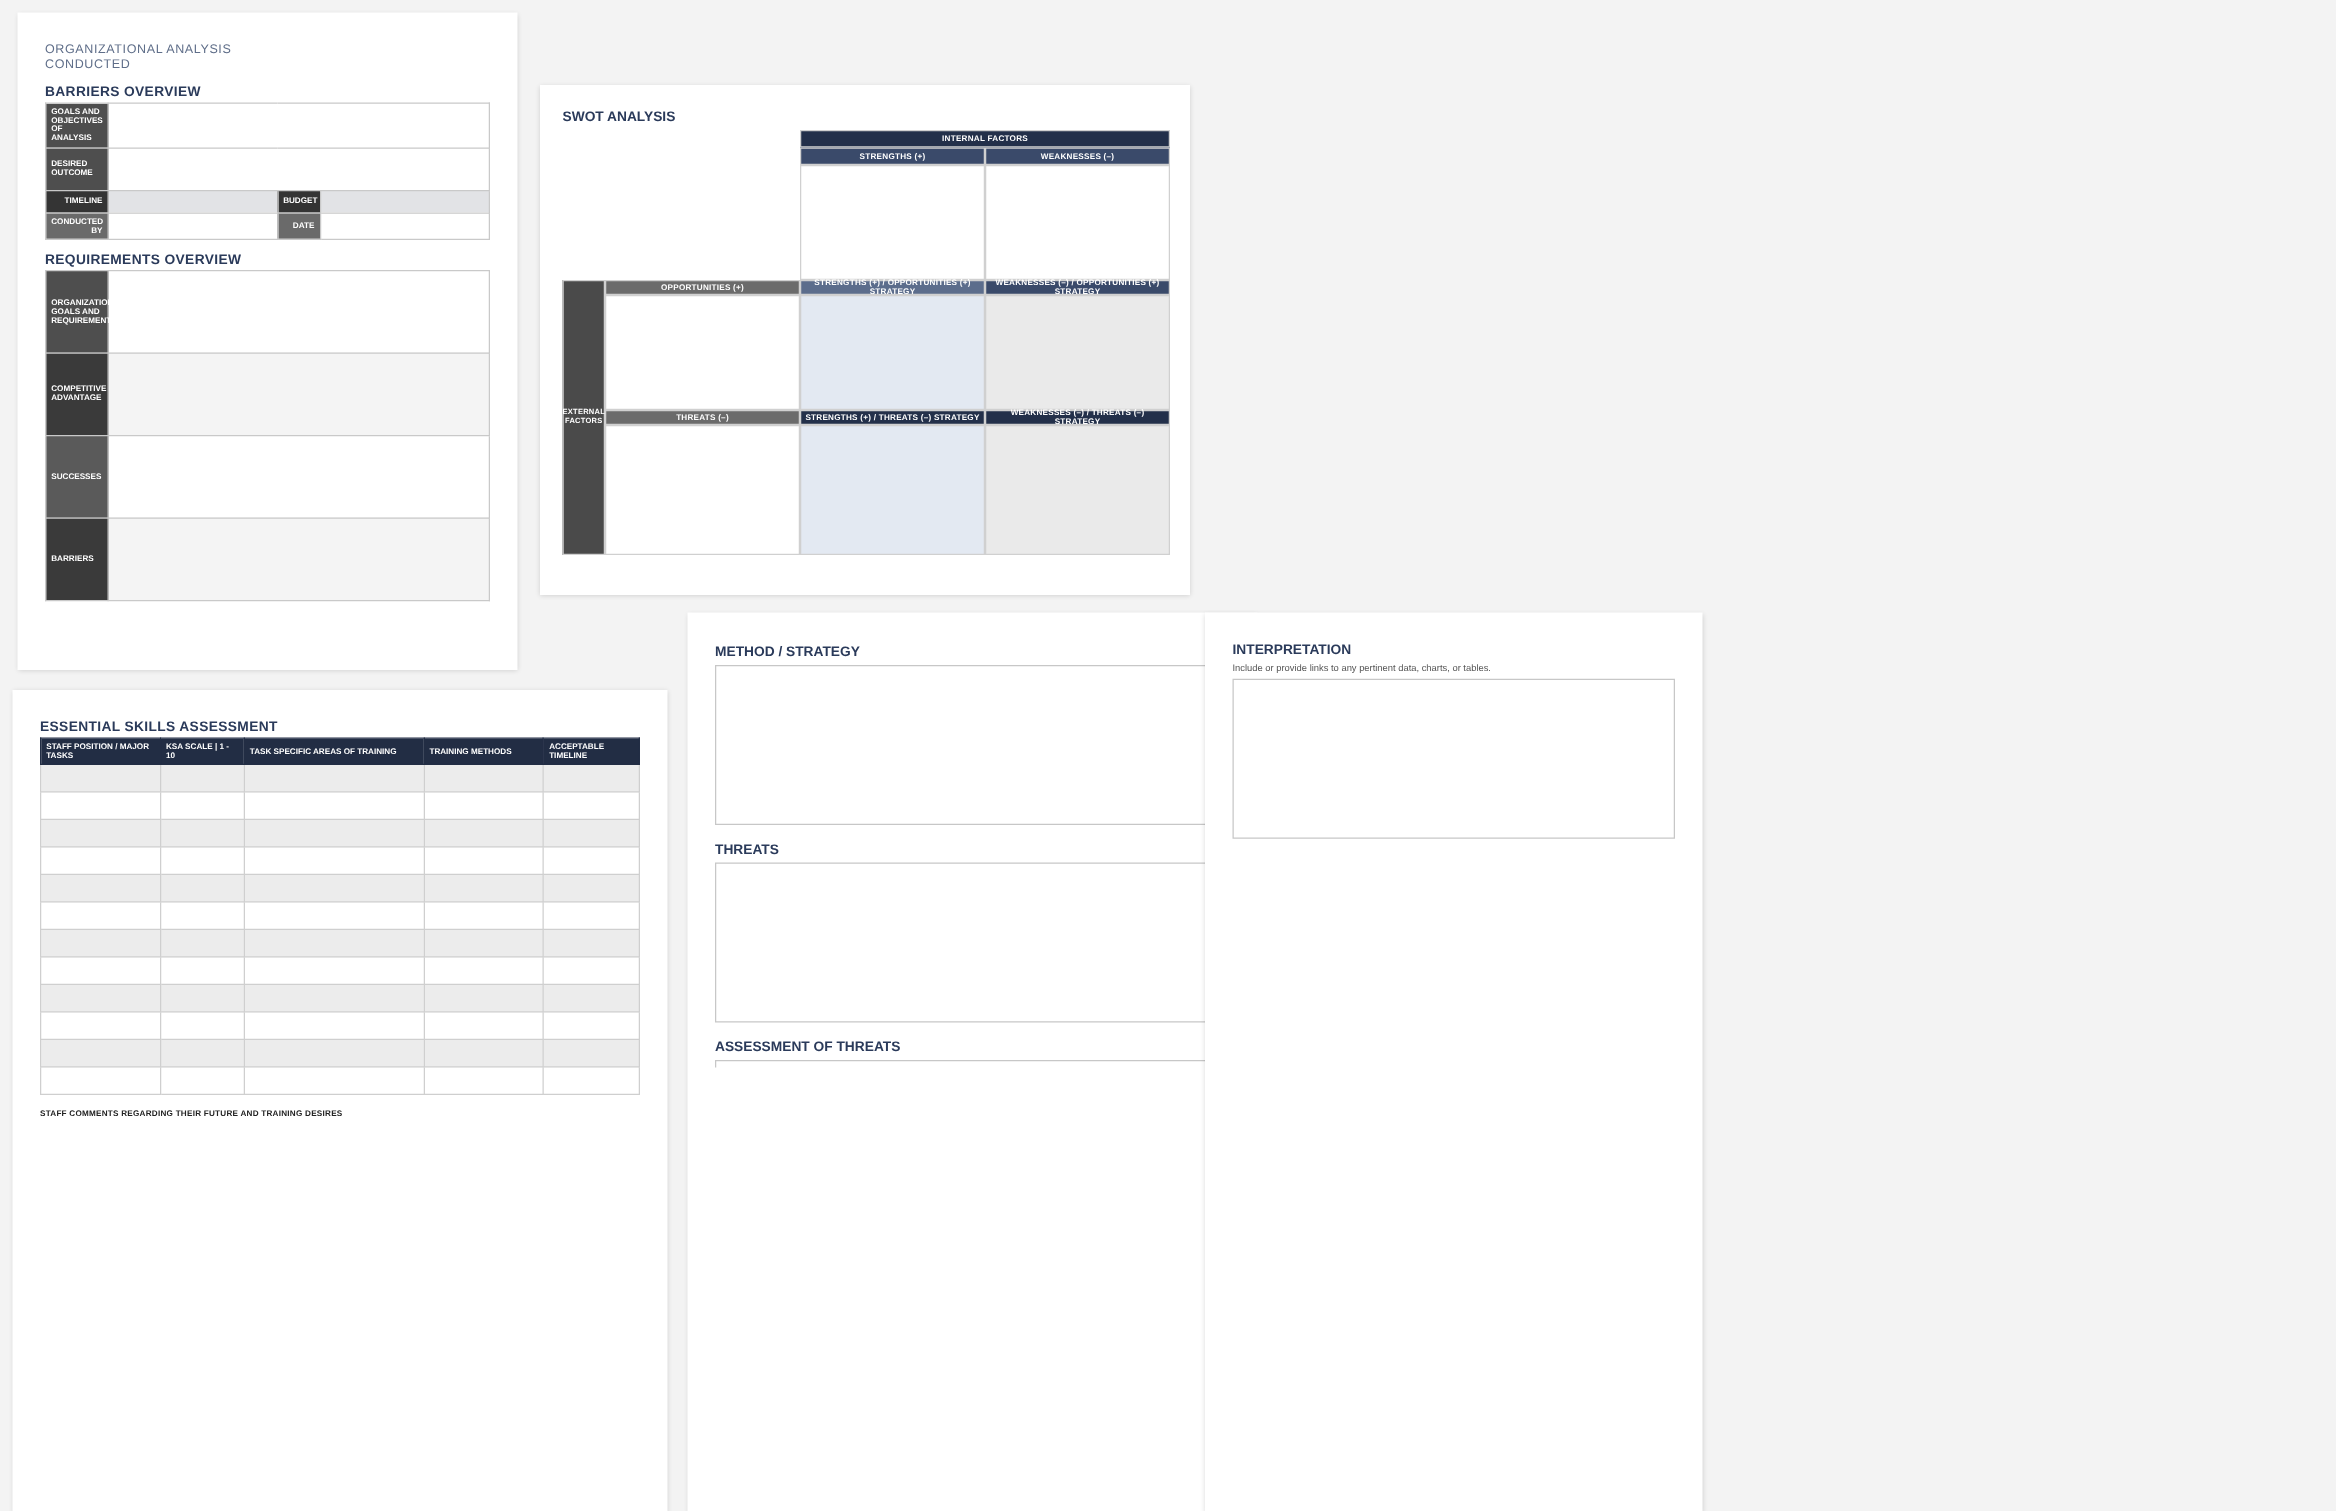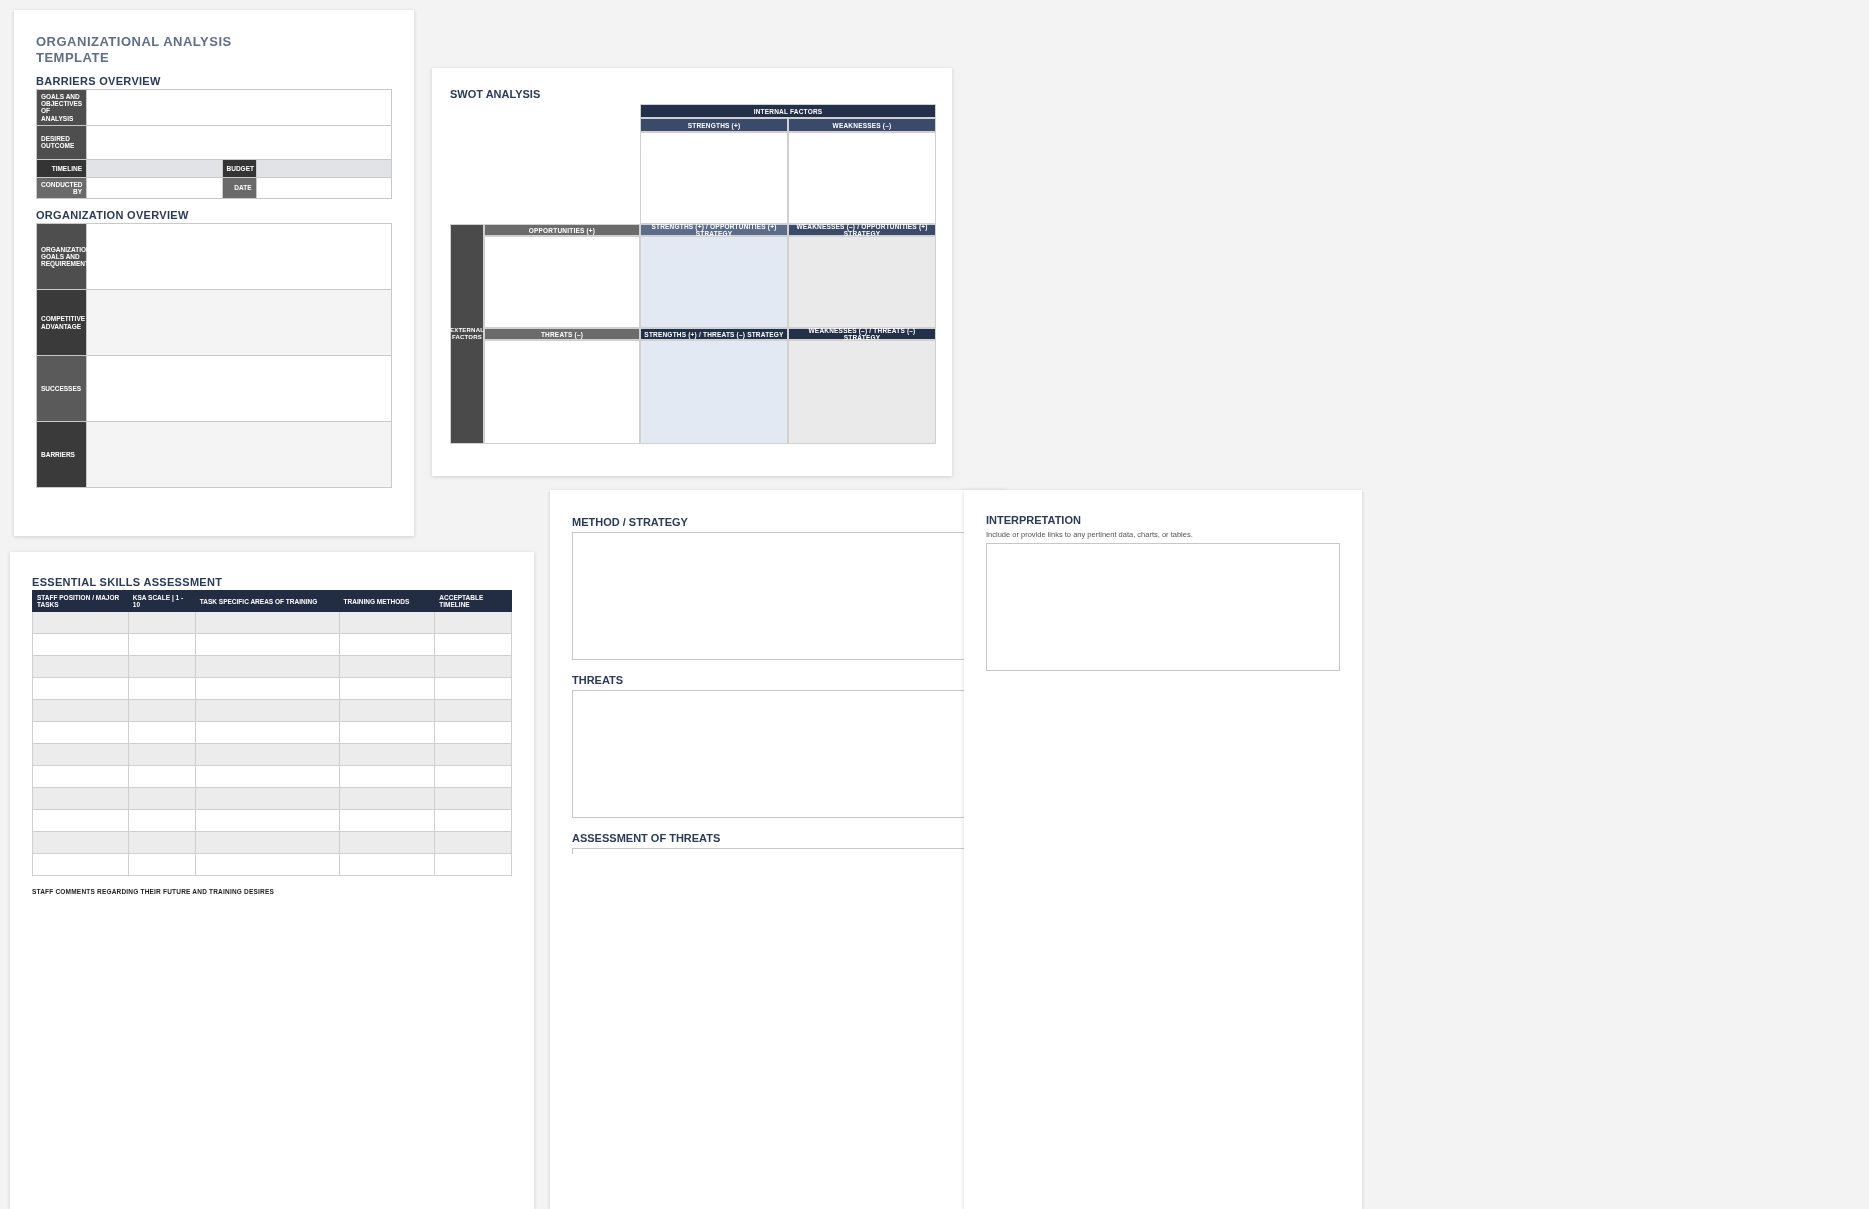--- a/index.html
+++ b/index.html
@@ -18,7 +18,7 @@
   }
   
   .p1 { left: 14px; top: 10px; width: 400px; height: 526px; padding: 24px 22px; }
-  .title-main { color:#5f6e89; font-size:13px; font-weight:bold; letter-spacing:.5px; line-height:1.2; }
+  .title-main { color:#5f6e89; font-size:10px; font-weight:normal; letter-spacing:.5px; line-height:1.2; }
   .section-h { color:#2a3a5a; font-size:11px; font-weight:bold; margin-top:10px; margin-bottom:2px; letter-spacing:.3px; }
   .tbl { width:100%; border-collapse:collapse; table-layout:fixed; }
   .tbl td { border:1px solid #c9c9c9; }

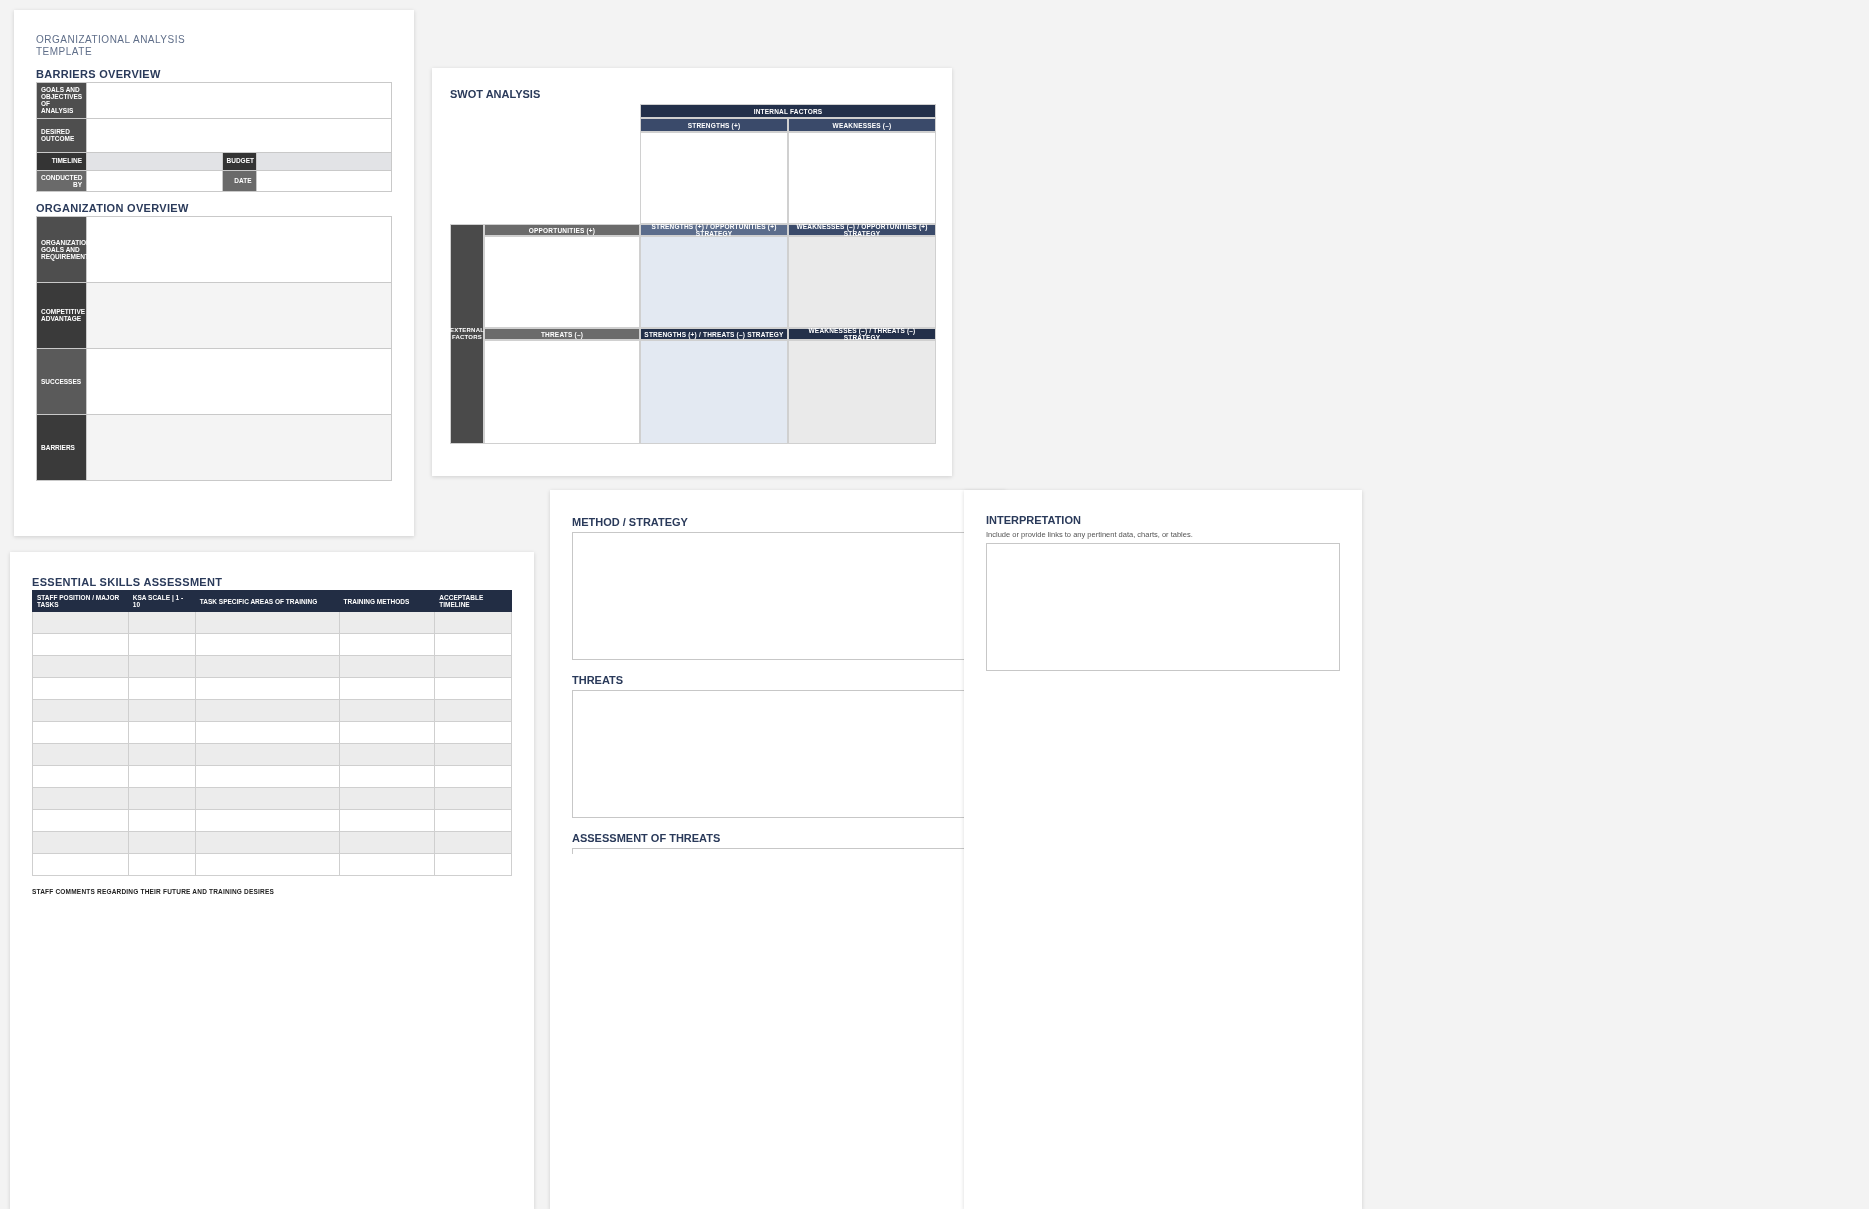--- a/index.html
+++ b/index.html
@@ -89,7 +89,7 @@
 <div class="page p1">
   <div class="title-main">
     <span>ORGANIZATIONAL ANALYSIS</span><br>
-    <span>TEMPLATE</span>
+    <span>CONDUCTED</span>
   </div>
   <div class="section-h">BARRIERS OVERVIEW</div>
   <table class="tbl">

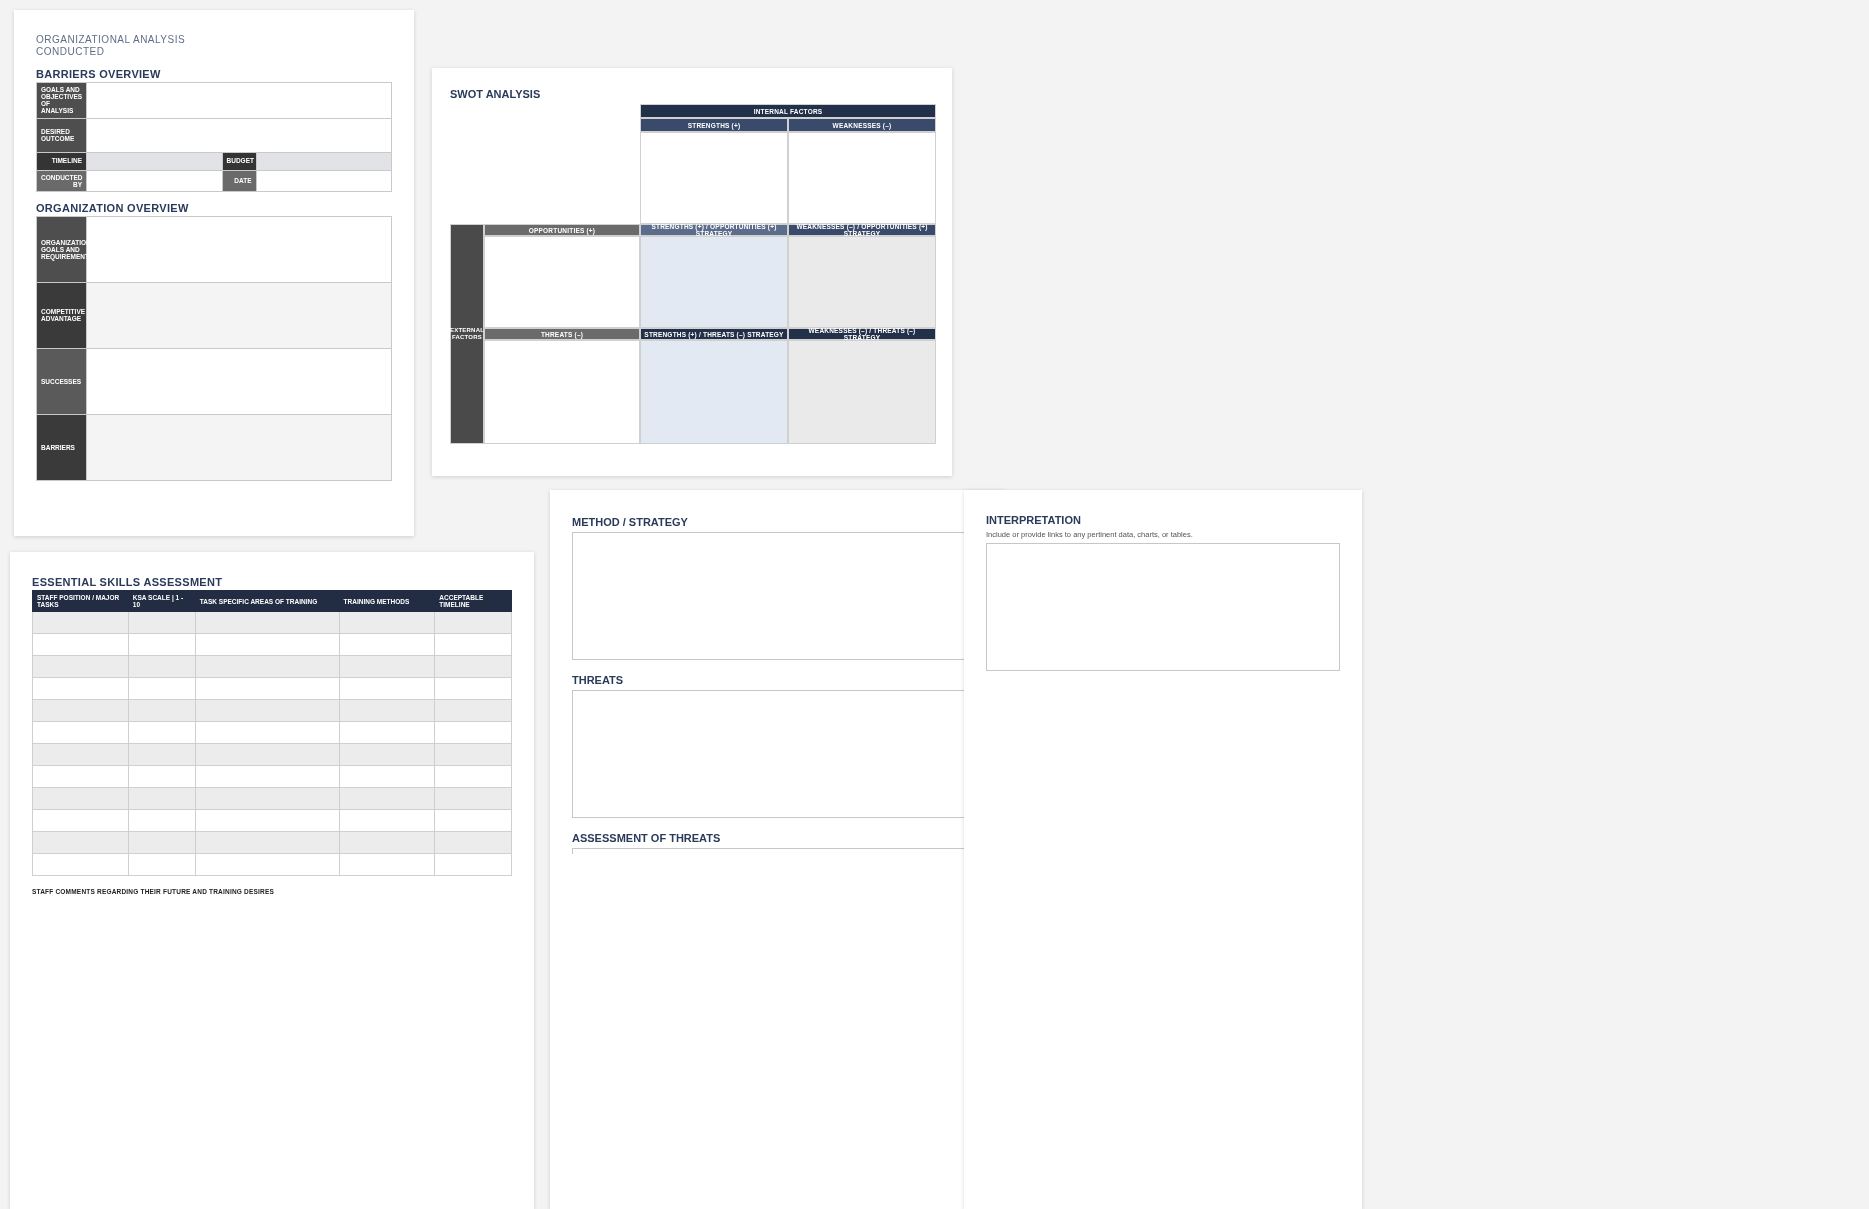--- a/index.html
+++ b/index.html
@@ -123,7 +123,7 @@
   </tbody>
     </table>
 
-  <div class="section-h">ORGANIZATION OVERVIEW</div>
+  <div class="section-h">REQUIREMENTS OVERVIEW</div>
   <table class="tbl">
     <colgroup>
         <col style="width:50px">

